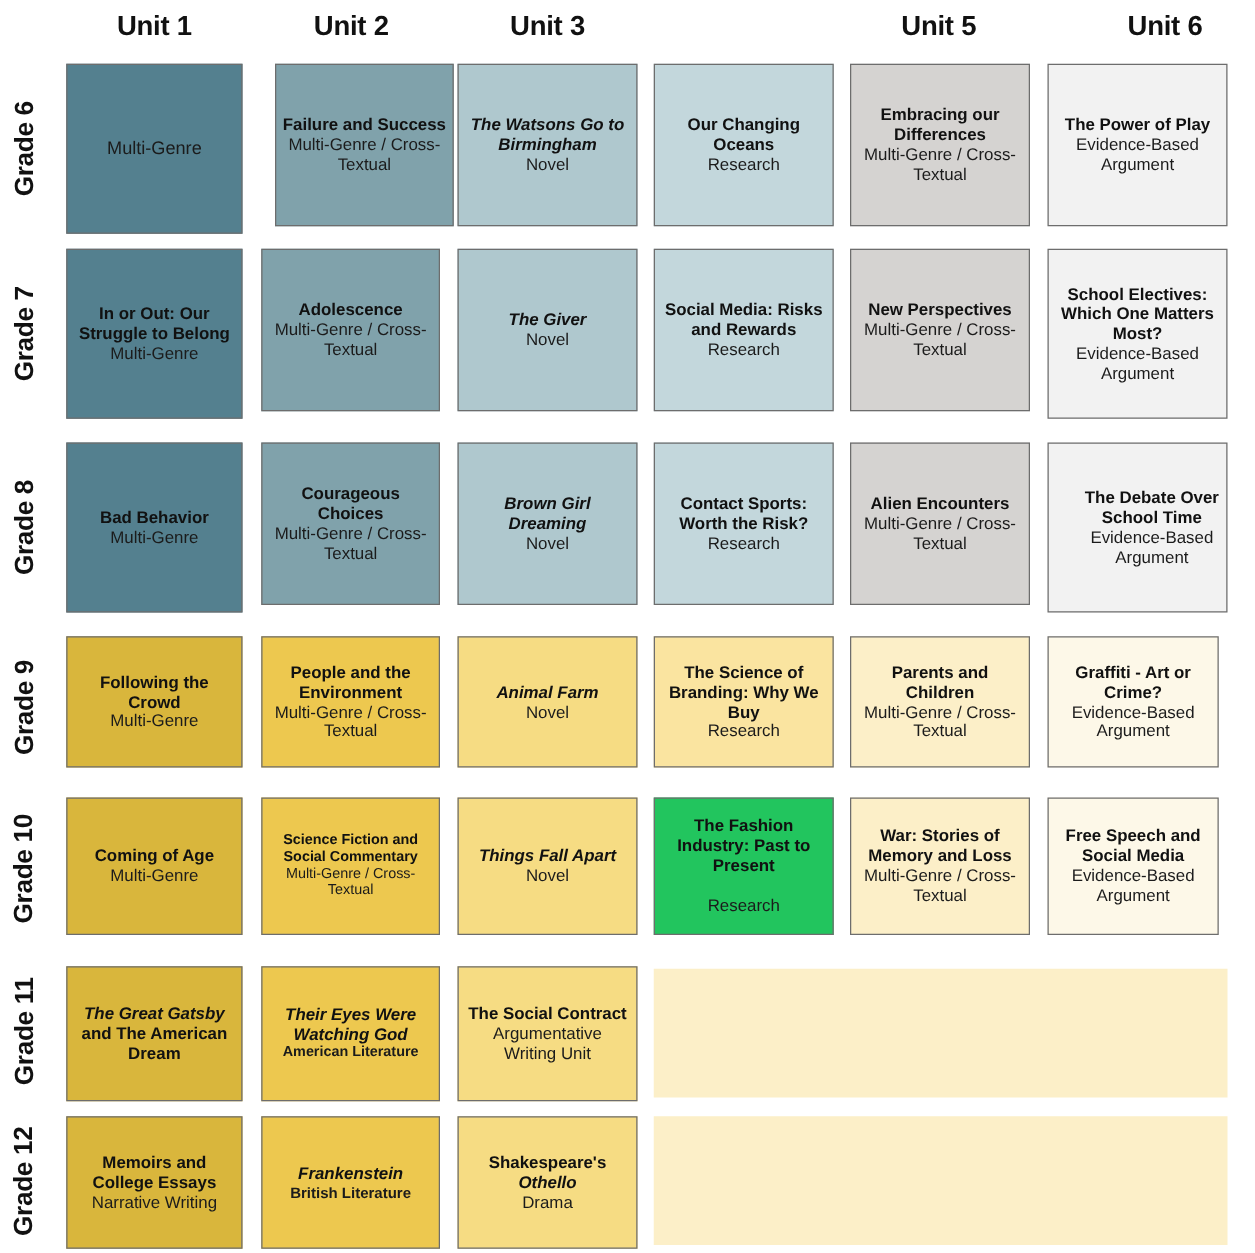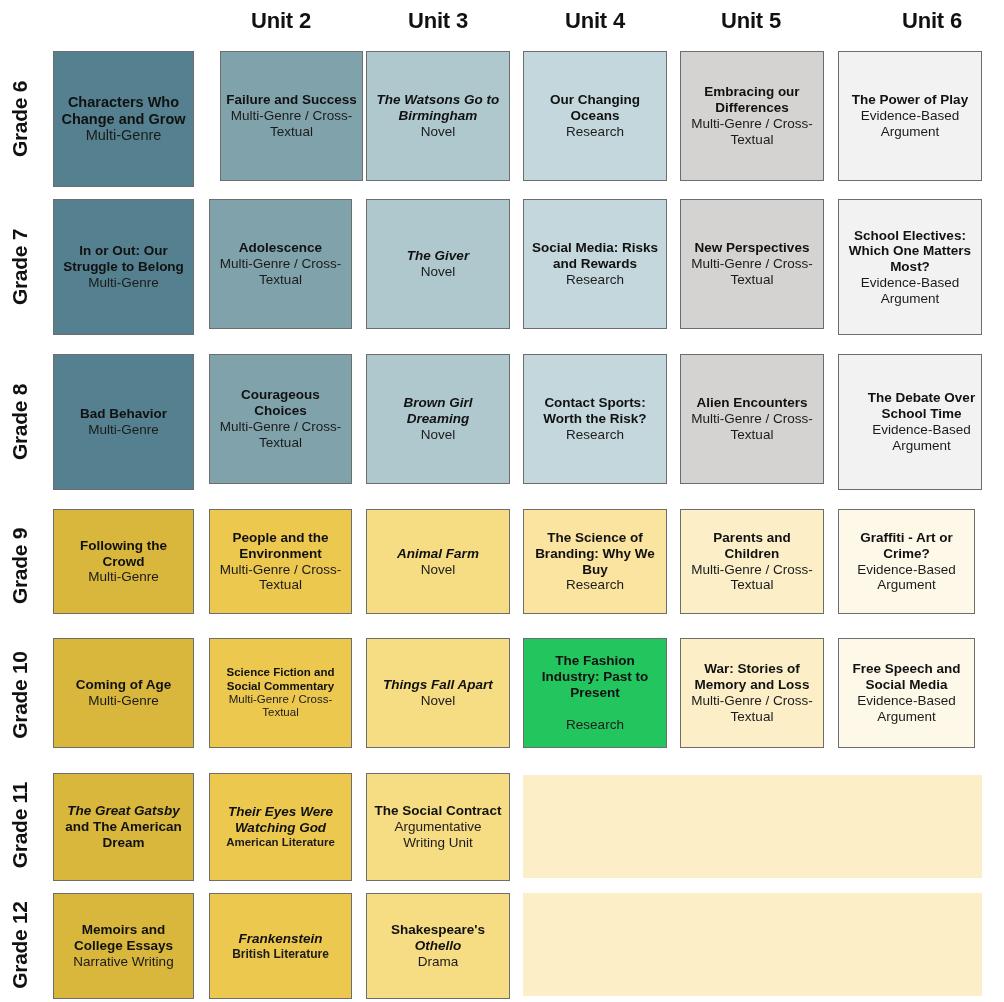--- a/index.html
+++ b/index.html
@@ -102,6 +102,7 @@
 <div id="matrix">
 
   <div class="col-header-row">
+    <div class="col-header" style="left:47px;width:153px;">Unit 1</div>
     <div class="col-header" style="left:206px;width:150px;">Unit 2</div>
     <div class="col-header" style="left:363px;width:150px;">Unit 3</div>
     <div class="col-header" style="left:520px;width:150px;">Unit 4</div>

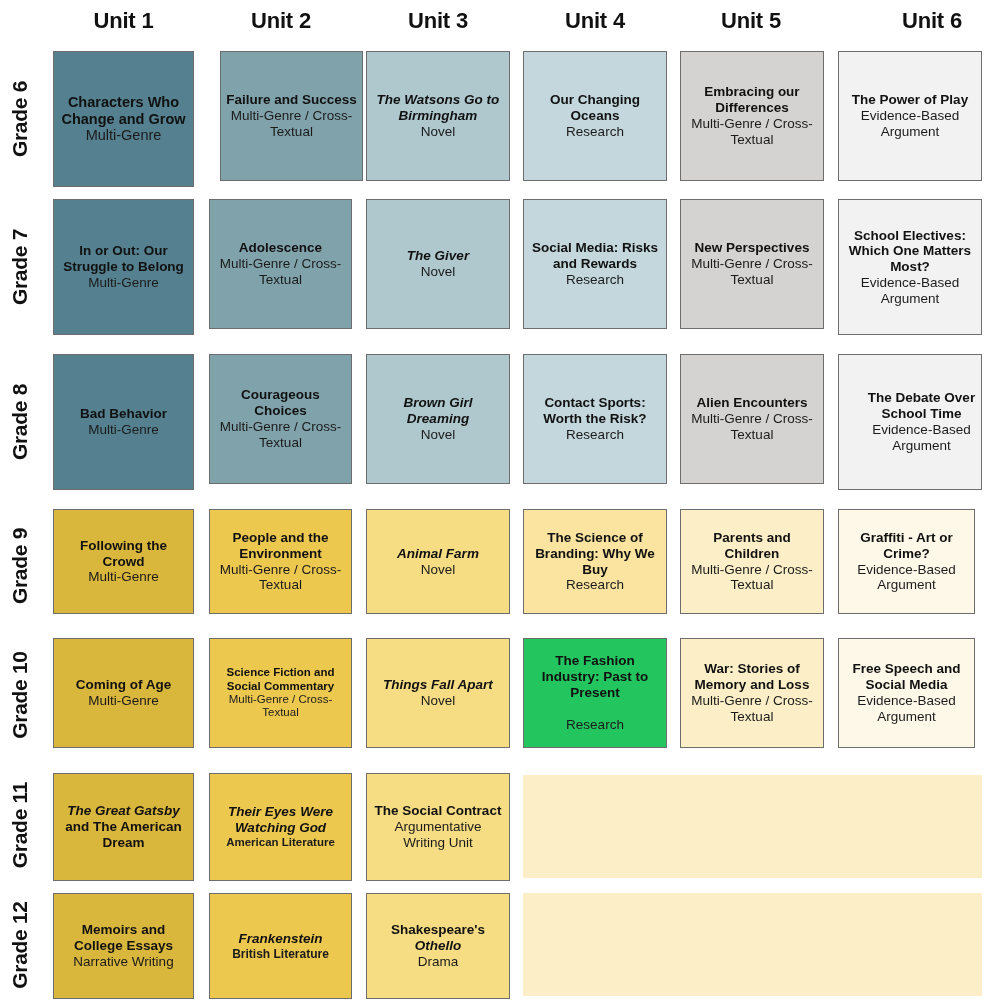--- a/index.html
+++ b/index.html
@@ -105,7 +105,6 @@
     <div class="col-header" style="left:47px;width:153px;">Unit 1</div>
     <div class="col-header" style="left:206px;width:150px;">Unit 2</div>
     <div class="col-header" style="left:363px;width:150px;">Unit 3</div>
-    <div class="col-header" style="left:520px;width:150px;">Unit 4</div>
     <div class="col-header" style="left:676px;width:150px;">Unit 5</div>
     <div class="col-header" style="left:857px;width:150px;">Unit 6</div>
   </div>

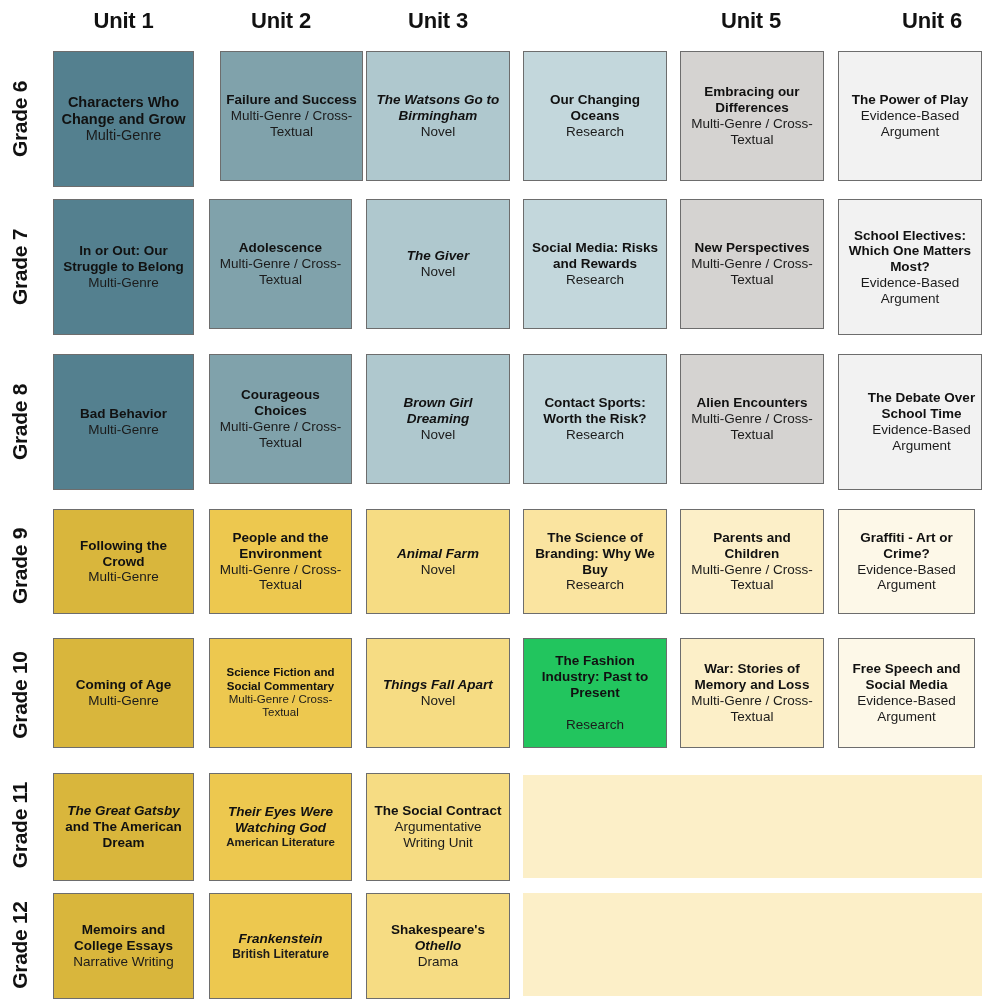--- a/index.html
+++ b/index.html
@@ -132,7 +132,6 @@
     </div>
 
   <div class="cell fs-15" style="left:53px;top:51px;width:141px;height:136px;background:#54808f;">
-    <div class="title">Characters Who Change and Grow</div>
     <div class="subtitle">Multi-Genre</div>
   </div>
   <div class="cell fs-14" style="left:220px;top:51px;width:143px;height:130px;background:#80a2ab;">

